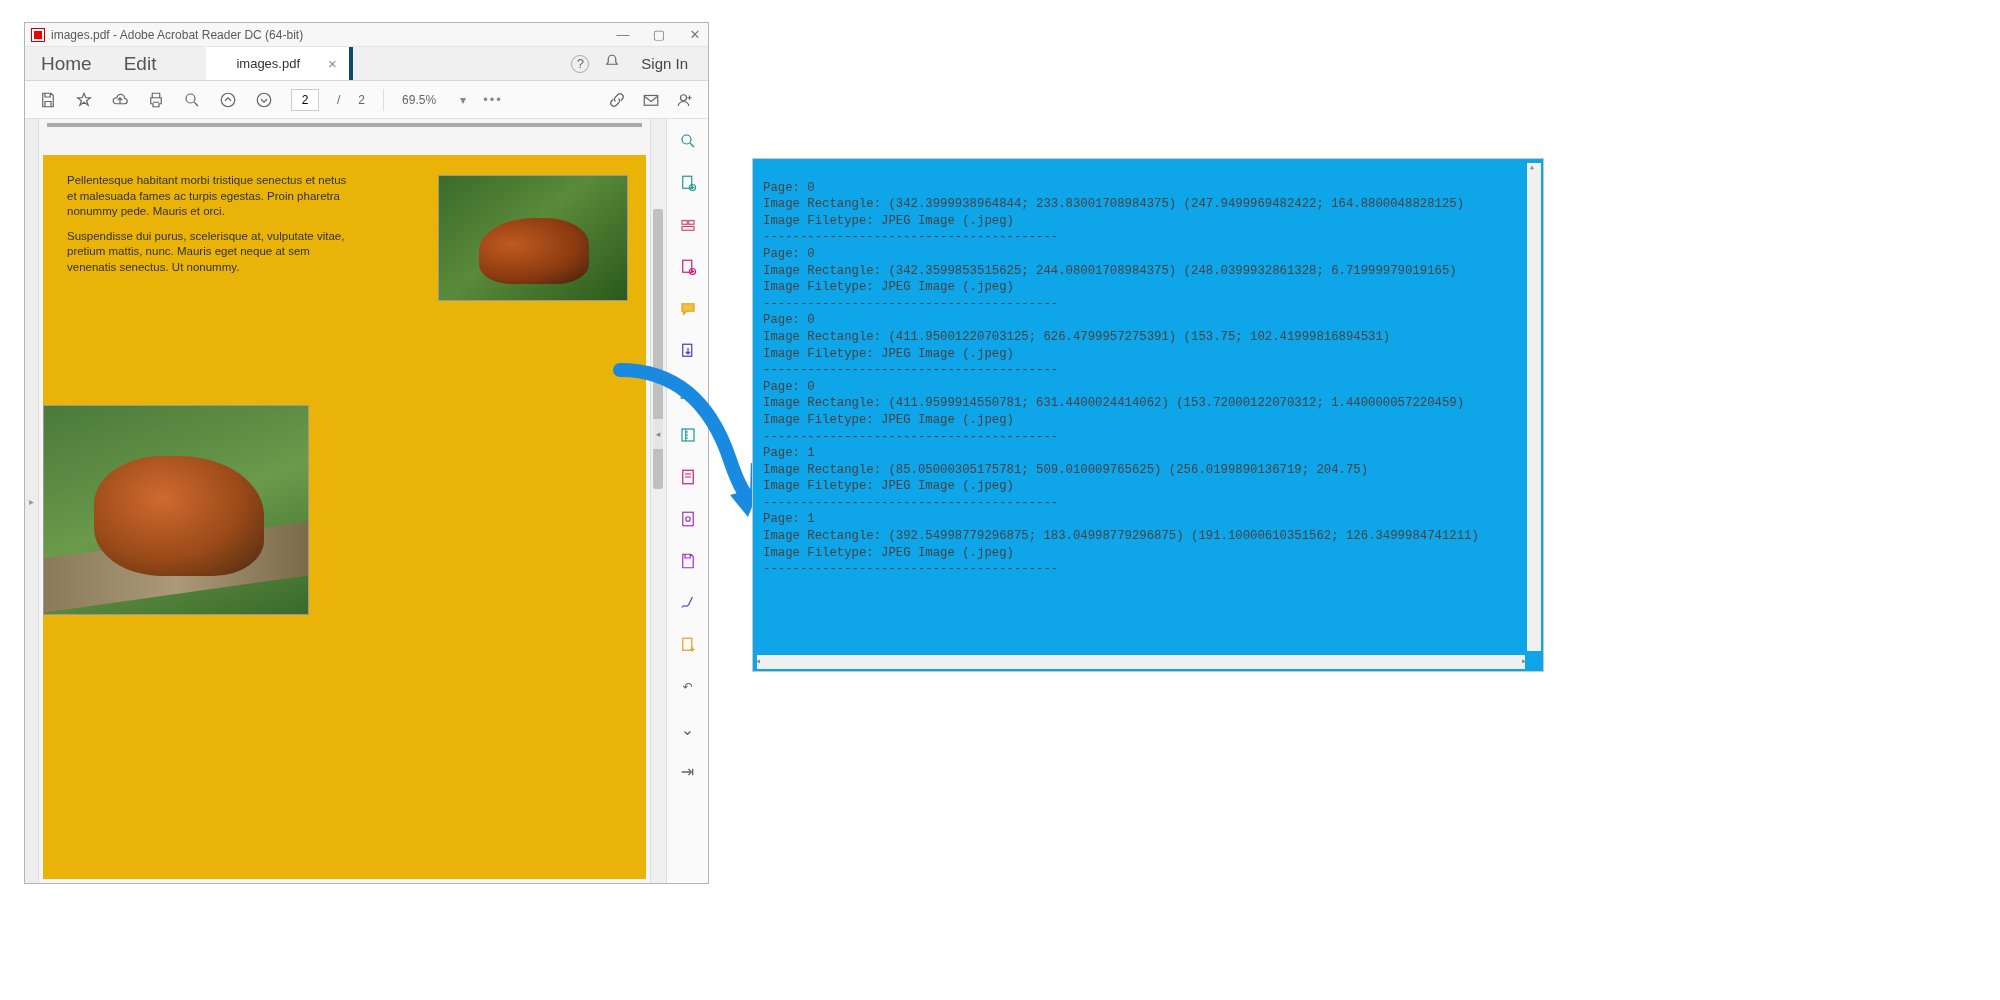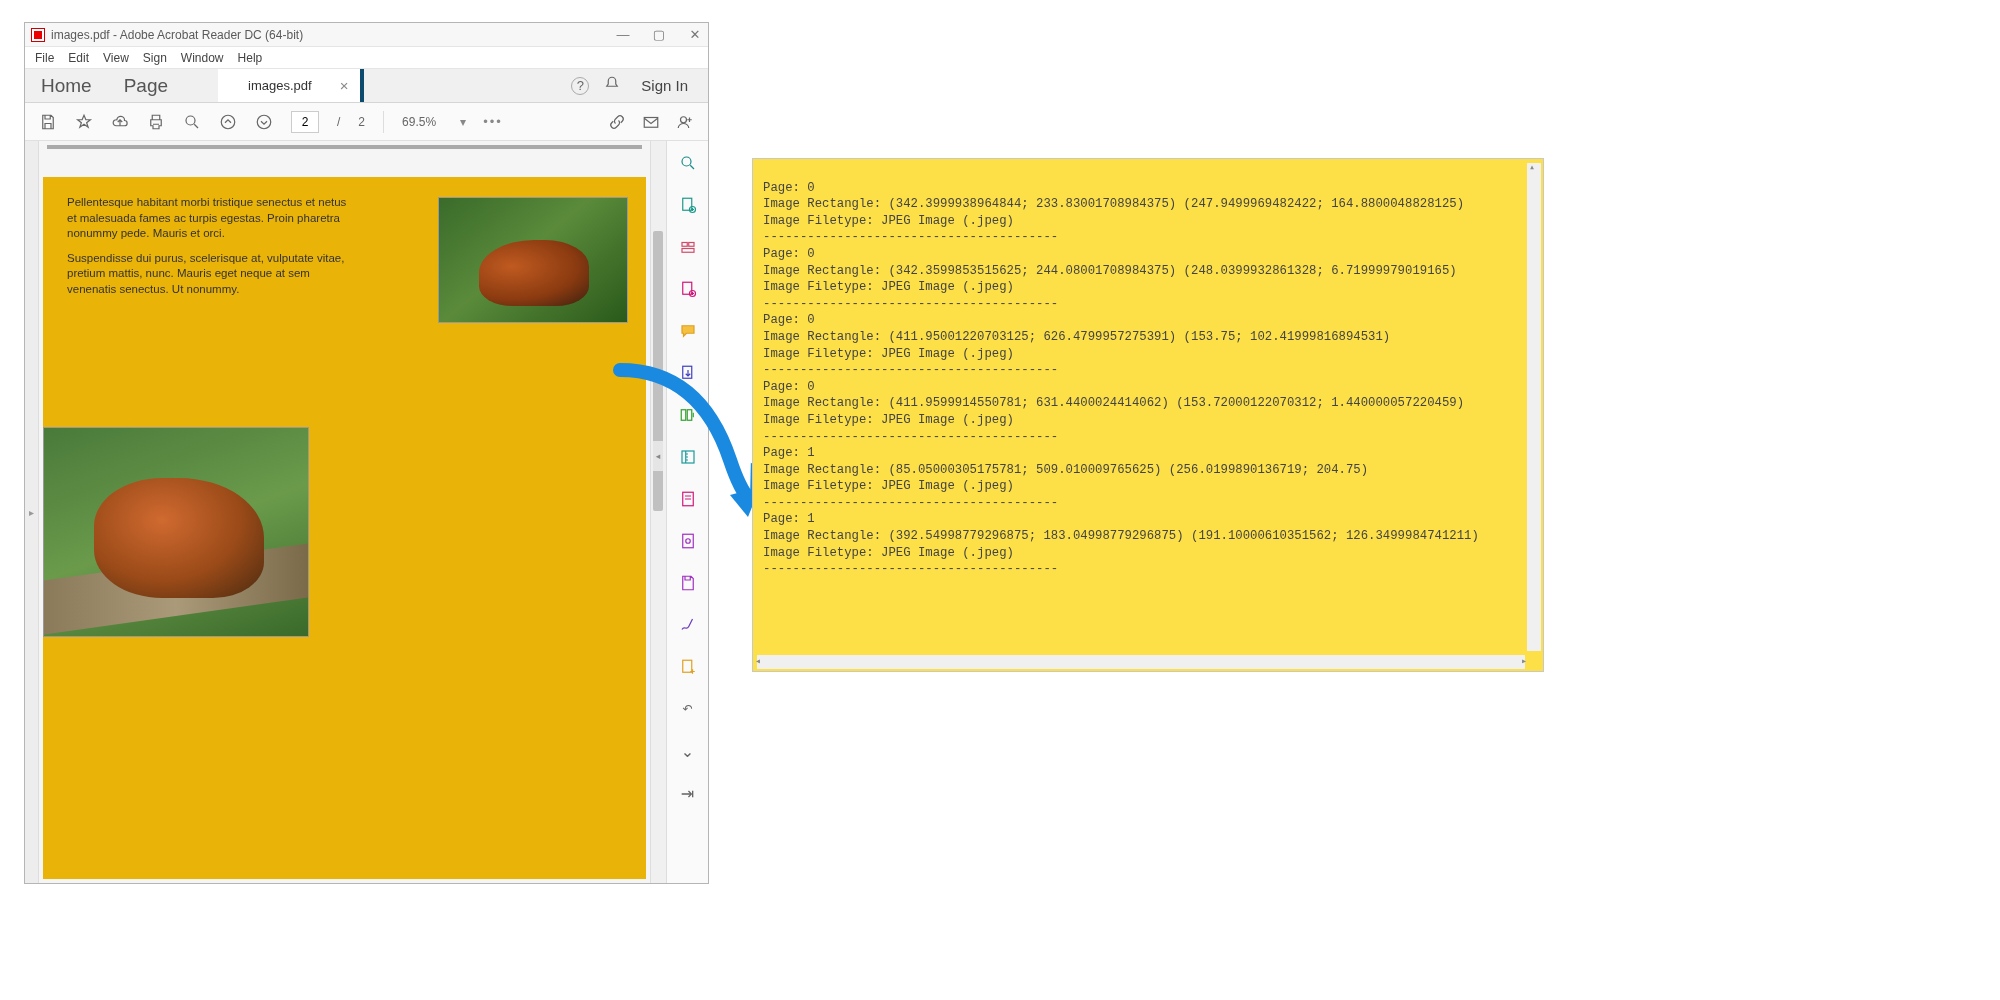--- a/index.html
+++ b/index.html
@@ -78,14 +78,6 @@
     </div>
   </div>
 
-  <div class="menubar">
-    <span>File</span>
-    <span>Edit</span>
-    <span>View</span>
-    <span>Sign</span>
-    <span>Window</span>
-    <span>Help</span>
-  </div>
 
   <div class="tabbar">
     <div class="tab-link">

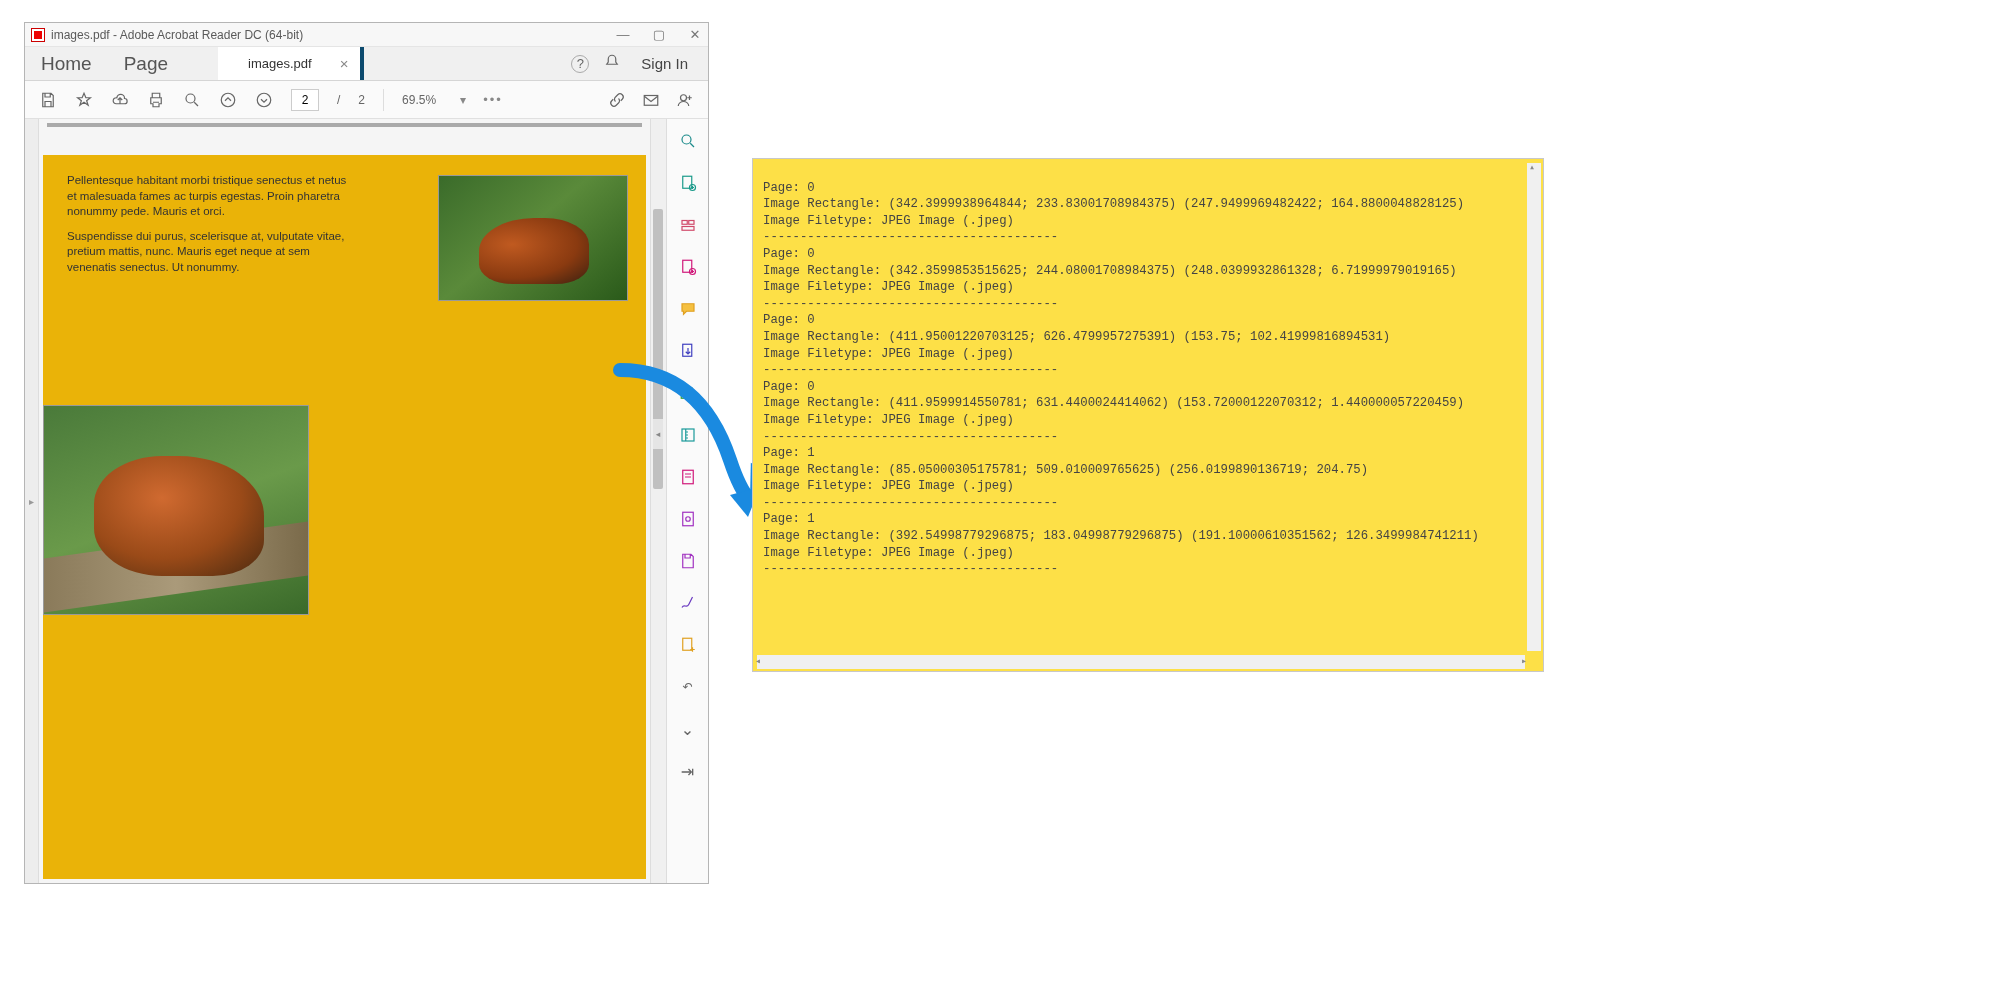--- a/index.html
+++ b/index.html
@@ -84,7 +84,7 @@
         <span>Home</span>
       </div>
     <div class="tab-link">
-        <span>Page</span>
+        <span>Edit</span>
       </div>
     <div class="doc-tab">
       <span>images.pdf</span>

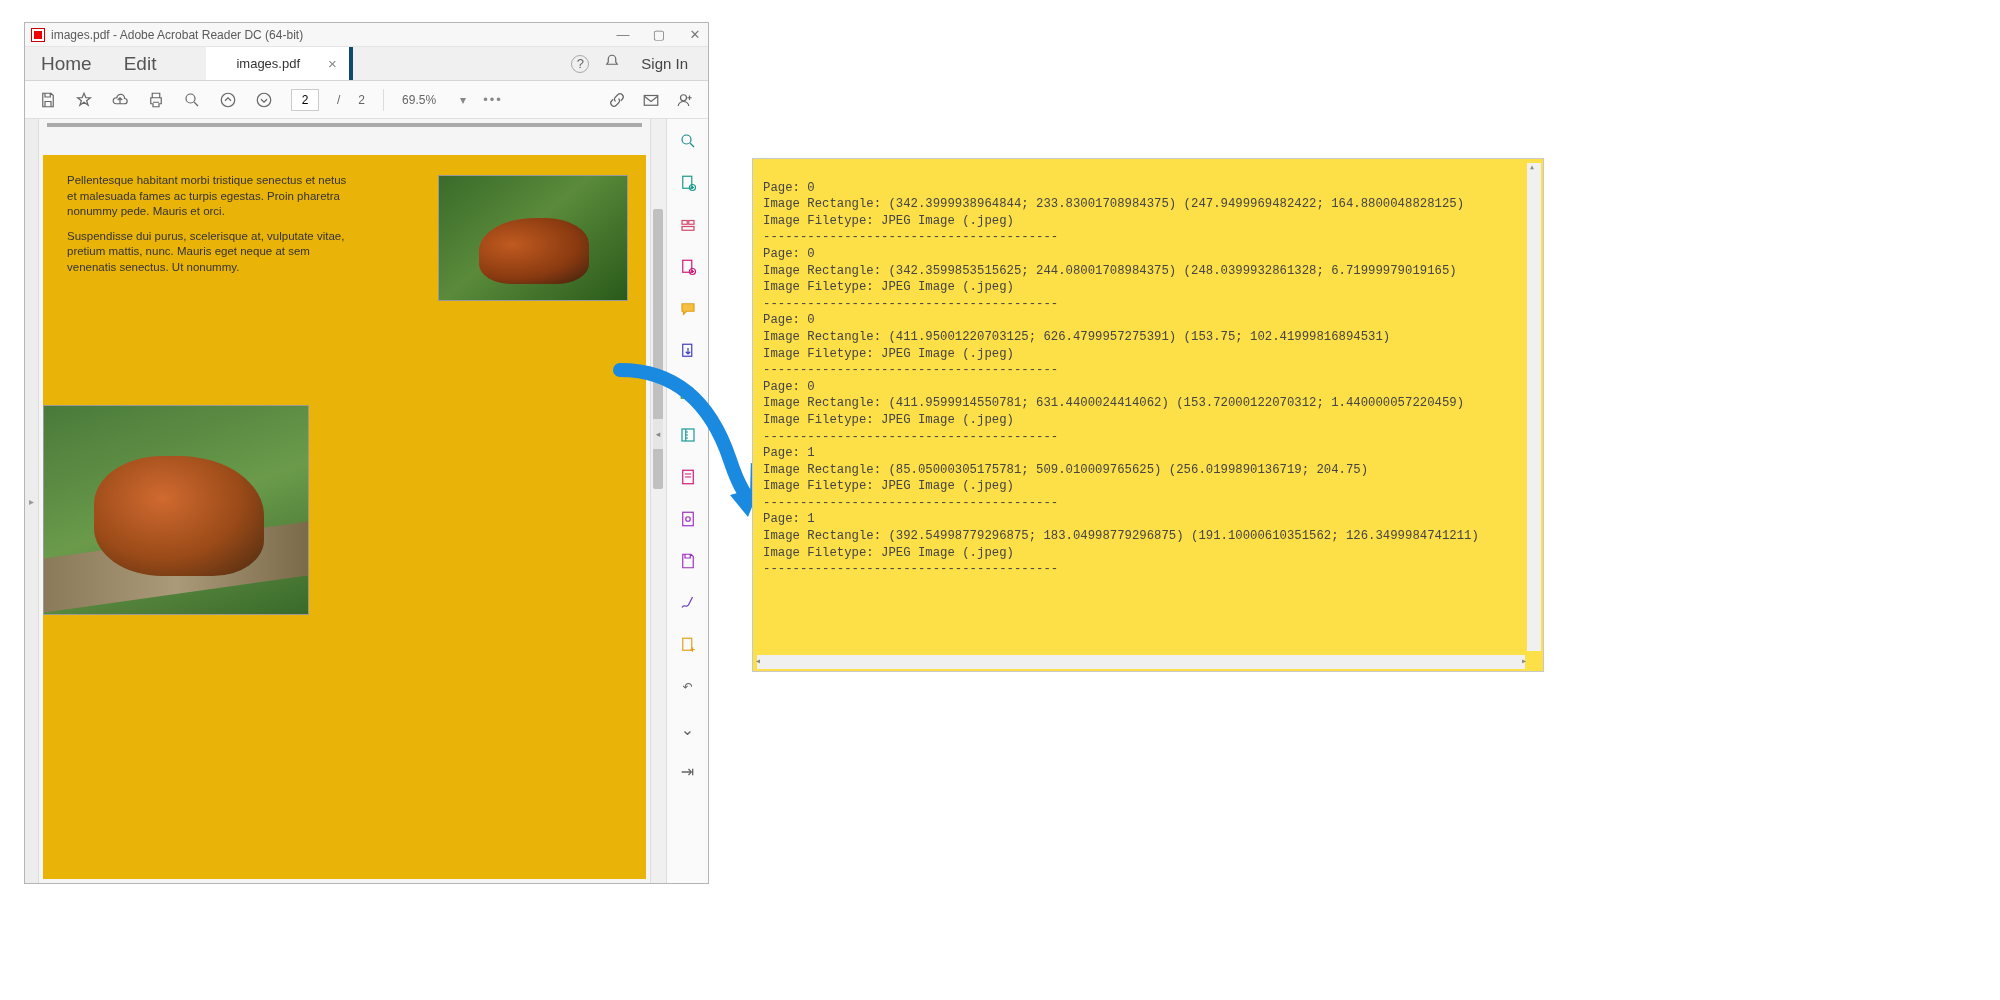--- a/index.html
+++ b/index.html
@@ -55,7 +55,7 @@
 .arrow-svg { position: absolute; left: 600px; top: 360px; width: 180px; height: 170px; pointer-events: none; }
 
 
-.output { position: absolute; left: 752px; top: 158px; width: 792px; height: 514px; border: 1px solid #c8c8c8; background: #fde047; font-family: "Consolas", "Courier New", monospace; font-size: 12.3px; line-height: 1.35; color: #444; white-space: pre; overflow: hidden; padding: 4px 10px 18px 10px; position: absolute; }
+.output { position: absolute; left: 752px; top: 158px; width: 792px; height: 514px; border: 1px solid #c8c8c8; background: #0ea5e9; font-family: "Consolas", "Courier New", monospace; font-size: 12.3px; line-height: 1.35; color: #444; white-space: pre; overflow: hidden; padding: 4px 10px 18px 10px; position: absolute; }
 .output .out-scroll-v { position: absolute; right: 2px; top: 4px; bottom: 20px; width: 14px; background: #f0f0f0; }
 .output .out-scroll-v::before { content: "▴"; position: absolute; top: -2px; left: 2px; color: #888; font-size: 10px; }
 .output .out-scroll-h { position: absolute; left: 4px; right: 18px; bottom: 2px; height: 14px; background: #f0f0f0; }

